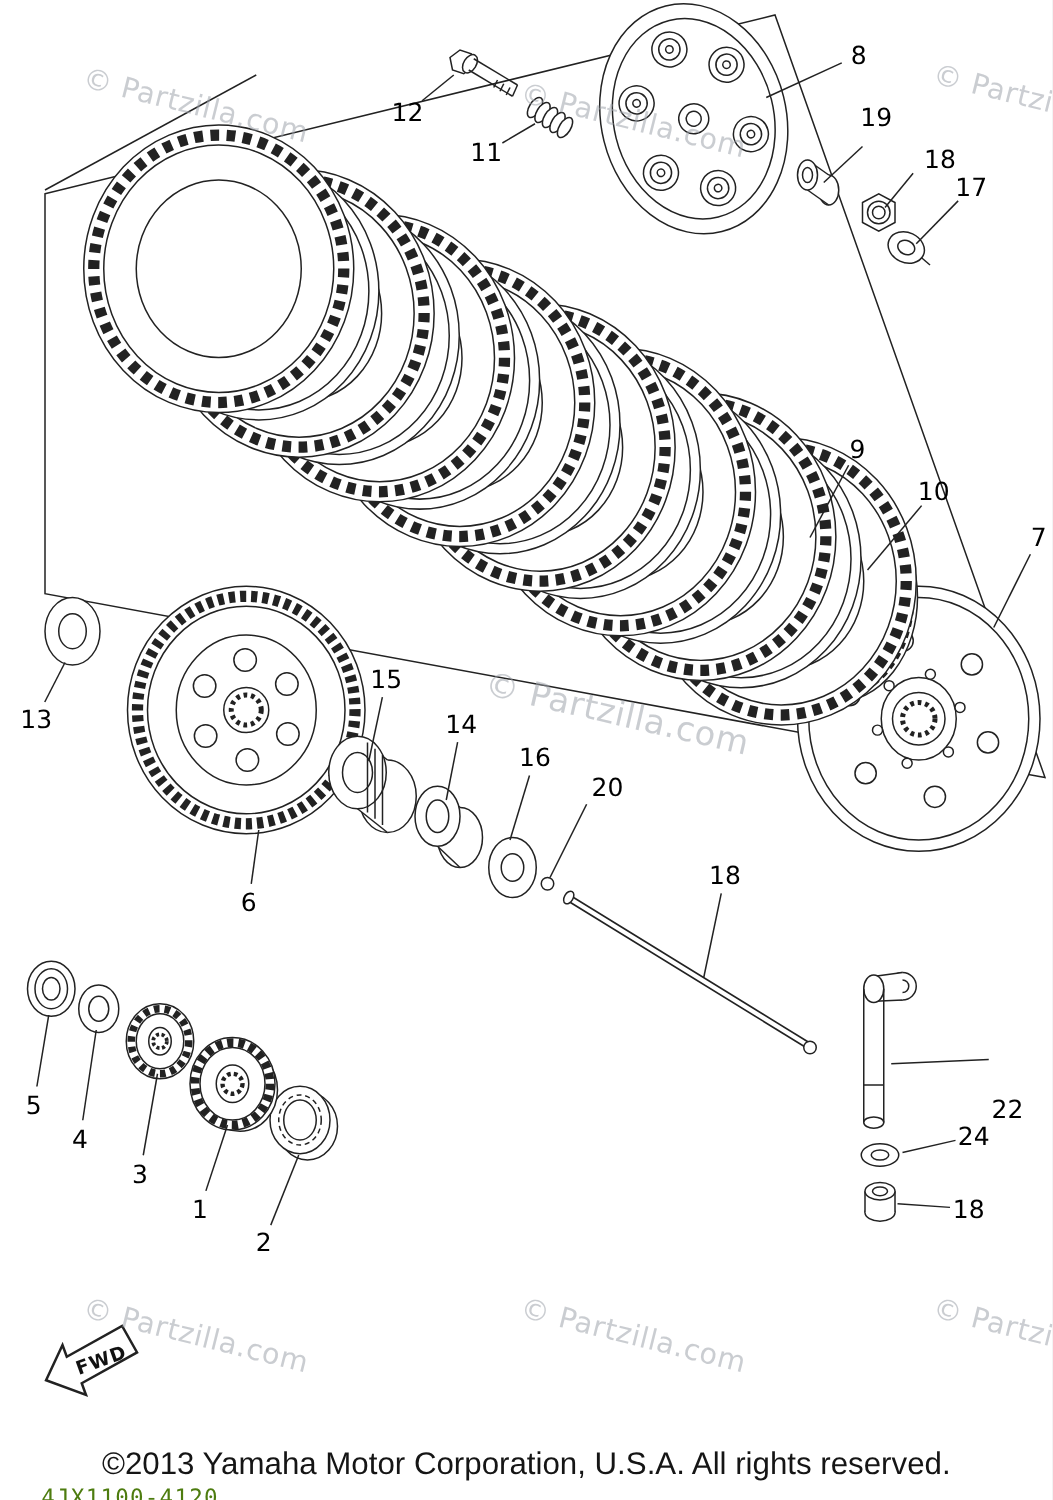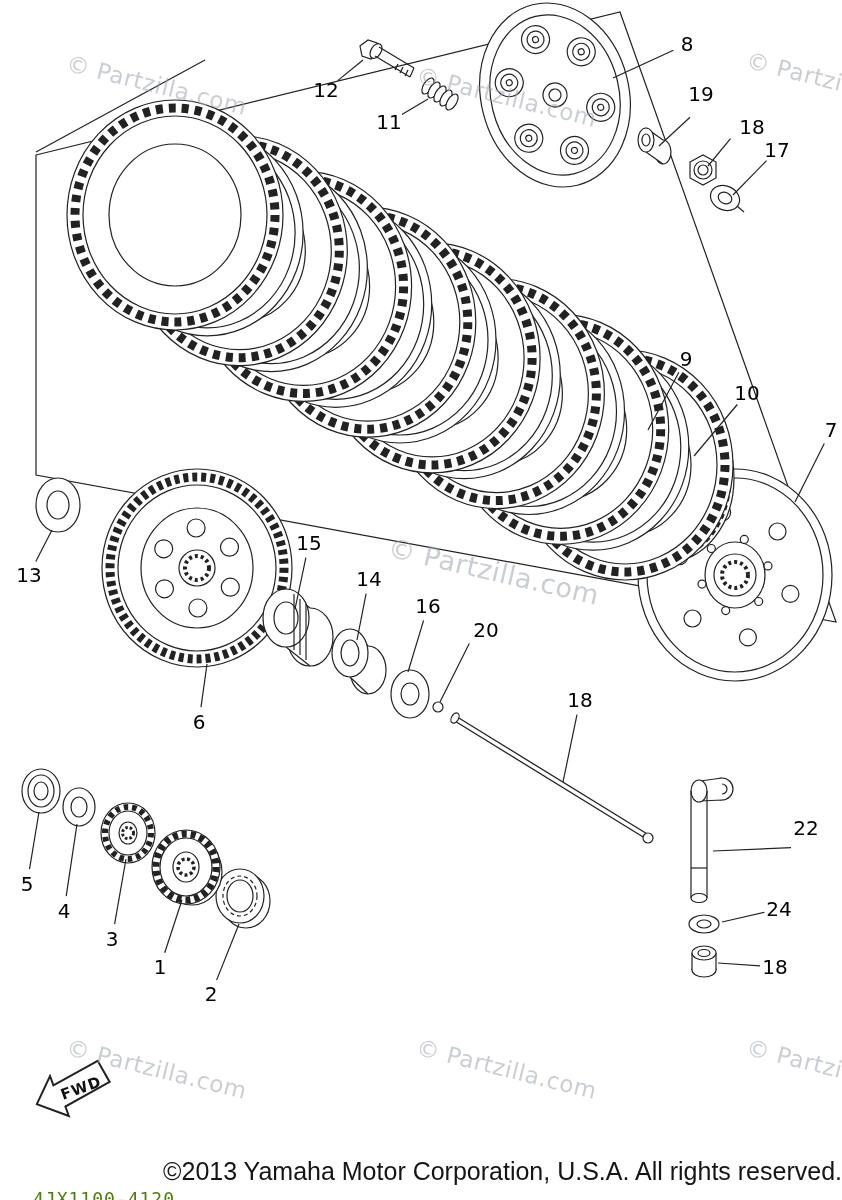--- a/index.html
+++ b/index.html
@@ -386,7 +386,7 @@
     <span class="callout" style="left: 701px; top: 94px;">19</span>
     <span class="callout" style="left: 476px; top: 630px; margin-left: 10px;">20</span>
     <span class="callout" style="left: 580px; top: 700px;">18</span>
-    <span class="callout" style="left: 806px; top: 828px;">22</span>
+    <span class="callout" style="left: 806px; top: 887px;">22</span>
     <span class="callout" style="left: 775px; top: 967px;">18</span>
     <span class="callout" style="left: 779px; top: 909px;">24</span>
     <span class="watermark" style="left: 70px; top: 50px; font-size: 23px; color: rgb(160, 165, 173); transform: rotate(14deg);">© Partzilla.com</span>

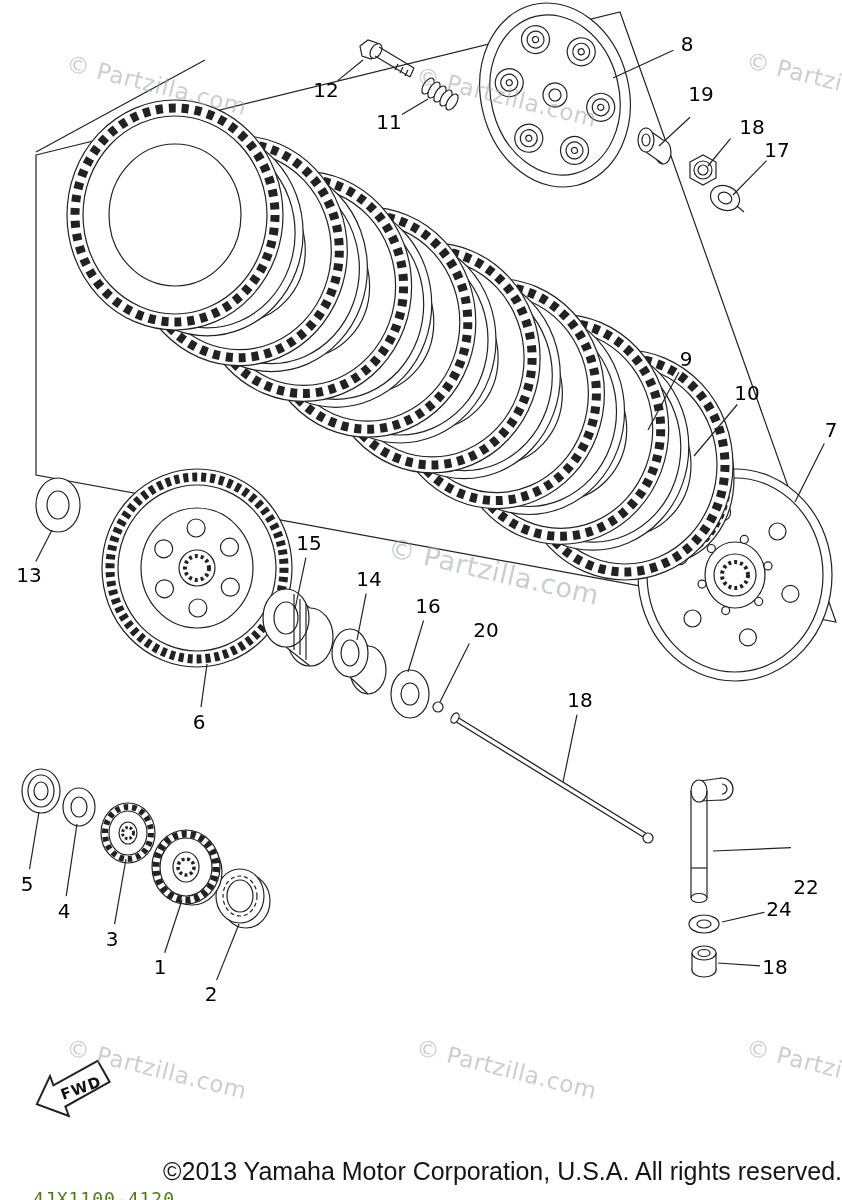--- a/index.html
+++ b/index.html
@@ -13,7 +13,7 @@
              font-family:"DejaVu Sans",sans-serif;letter-spacing:.5px;z-index:3;}
   .code{position:absolute;left:33px;top:1188px;font-family:"DejaVu Sans Mono",monospace;
         font-weight:400;font-size:18px;letter-spacing:1px;color:#4d7c0f;z-index:4;}
-  .copyright{position:absolute;left:0;top:1157px;width:100%;text-align:right;
+  .copyright{position:absolute;left:0;top:1157px;width:100%;text-align:center;
              font-family:"Liberation Sans",sans-serif;font-size:25px;color:#151515;z-index:4;}
 </style>
 </head>

